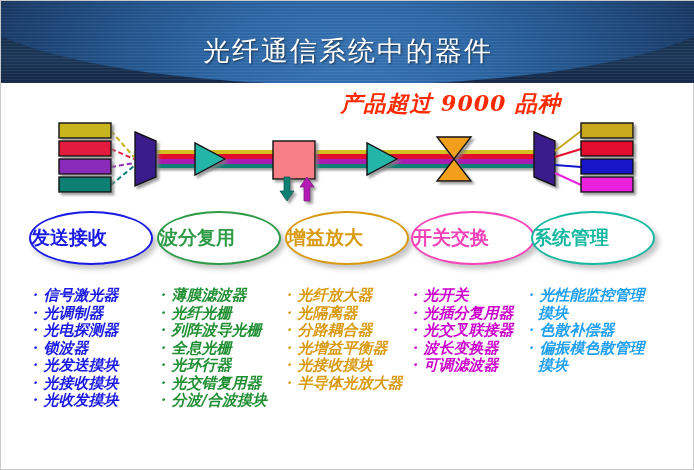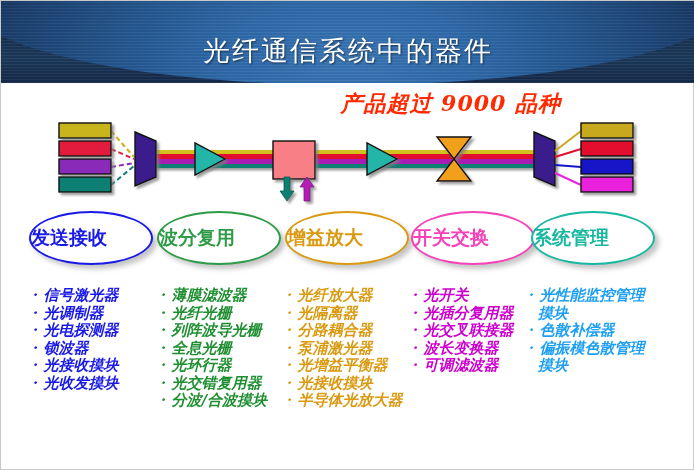--- a/index.html
+++ b/index.html
@@ -221,7 +221,6 @@
           <li>光纤放大器</li>
           <li>光隔离器</li>
           <li>分路耦合器</li>
-          <li>泵浦激光器</li>
           <li>光增益平衡器</li>
           <li>光接收摸块</li>
           <li>半导体光放大器</li>

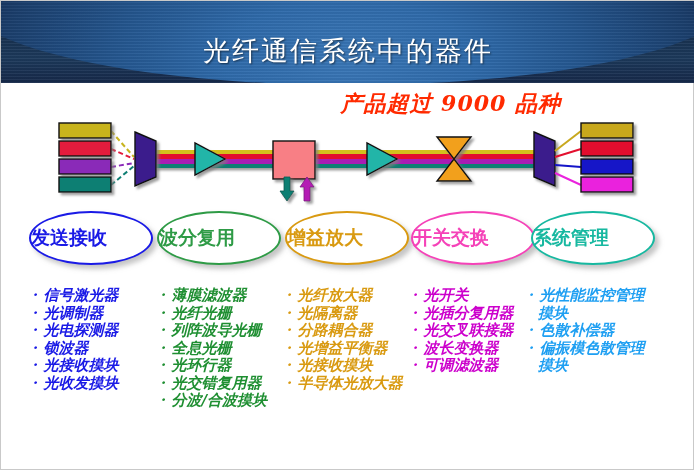--- a/index.html
+++ b/index.html
@@ -201,6 +201,7 @@
           <li>光调制器</li>
           <li>光电探测器</li>
           <li>锁波器</li>
+          <li>光发送摸块</li>
           <li>光接收摸块</li>
           <li>光收发摸块</li>
         </ul>

